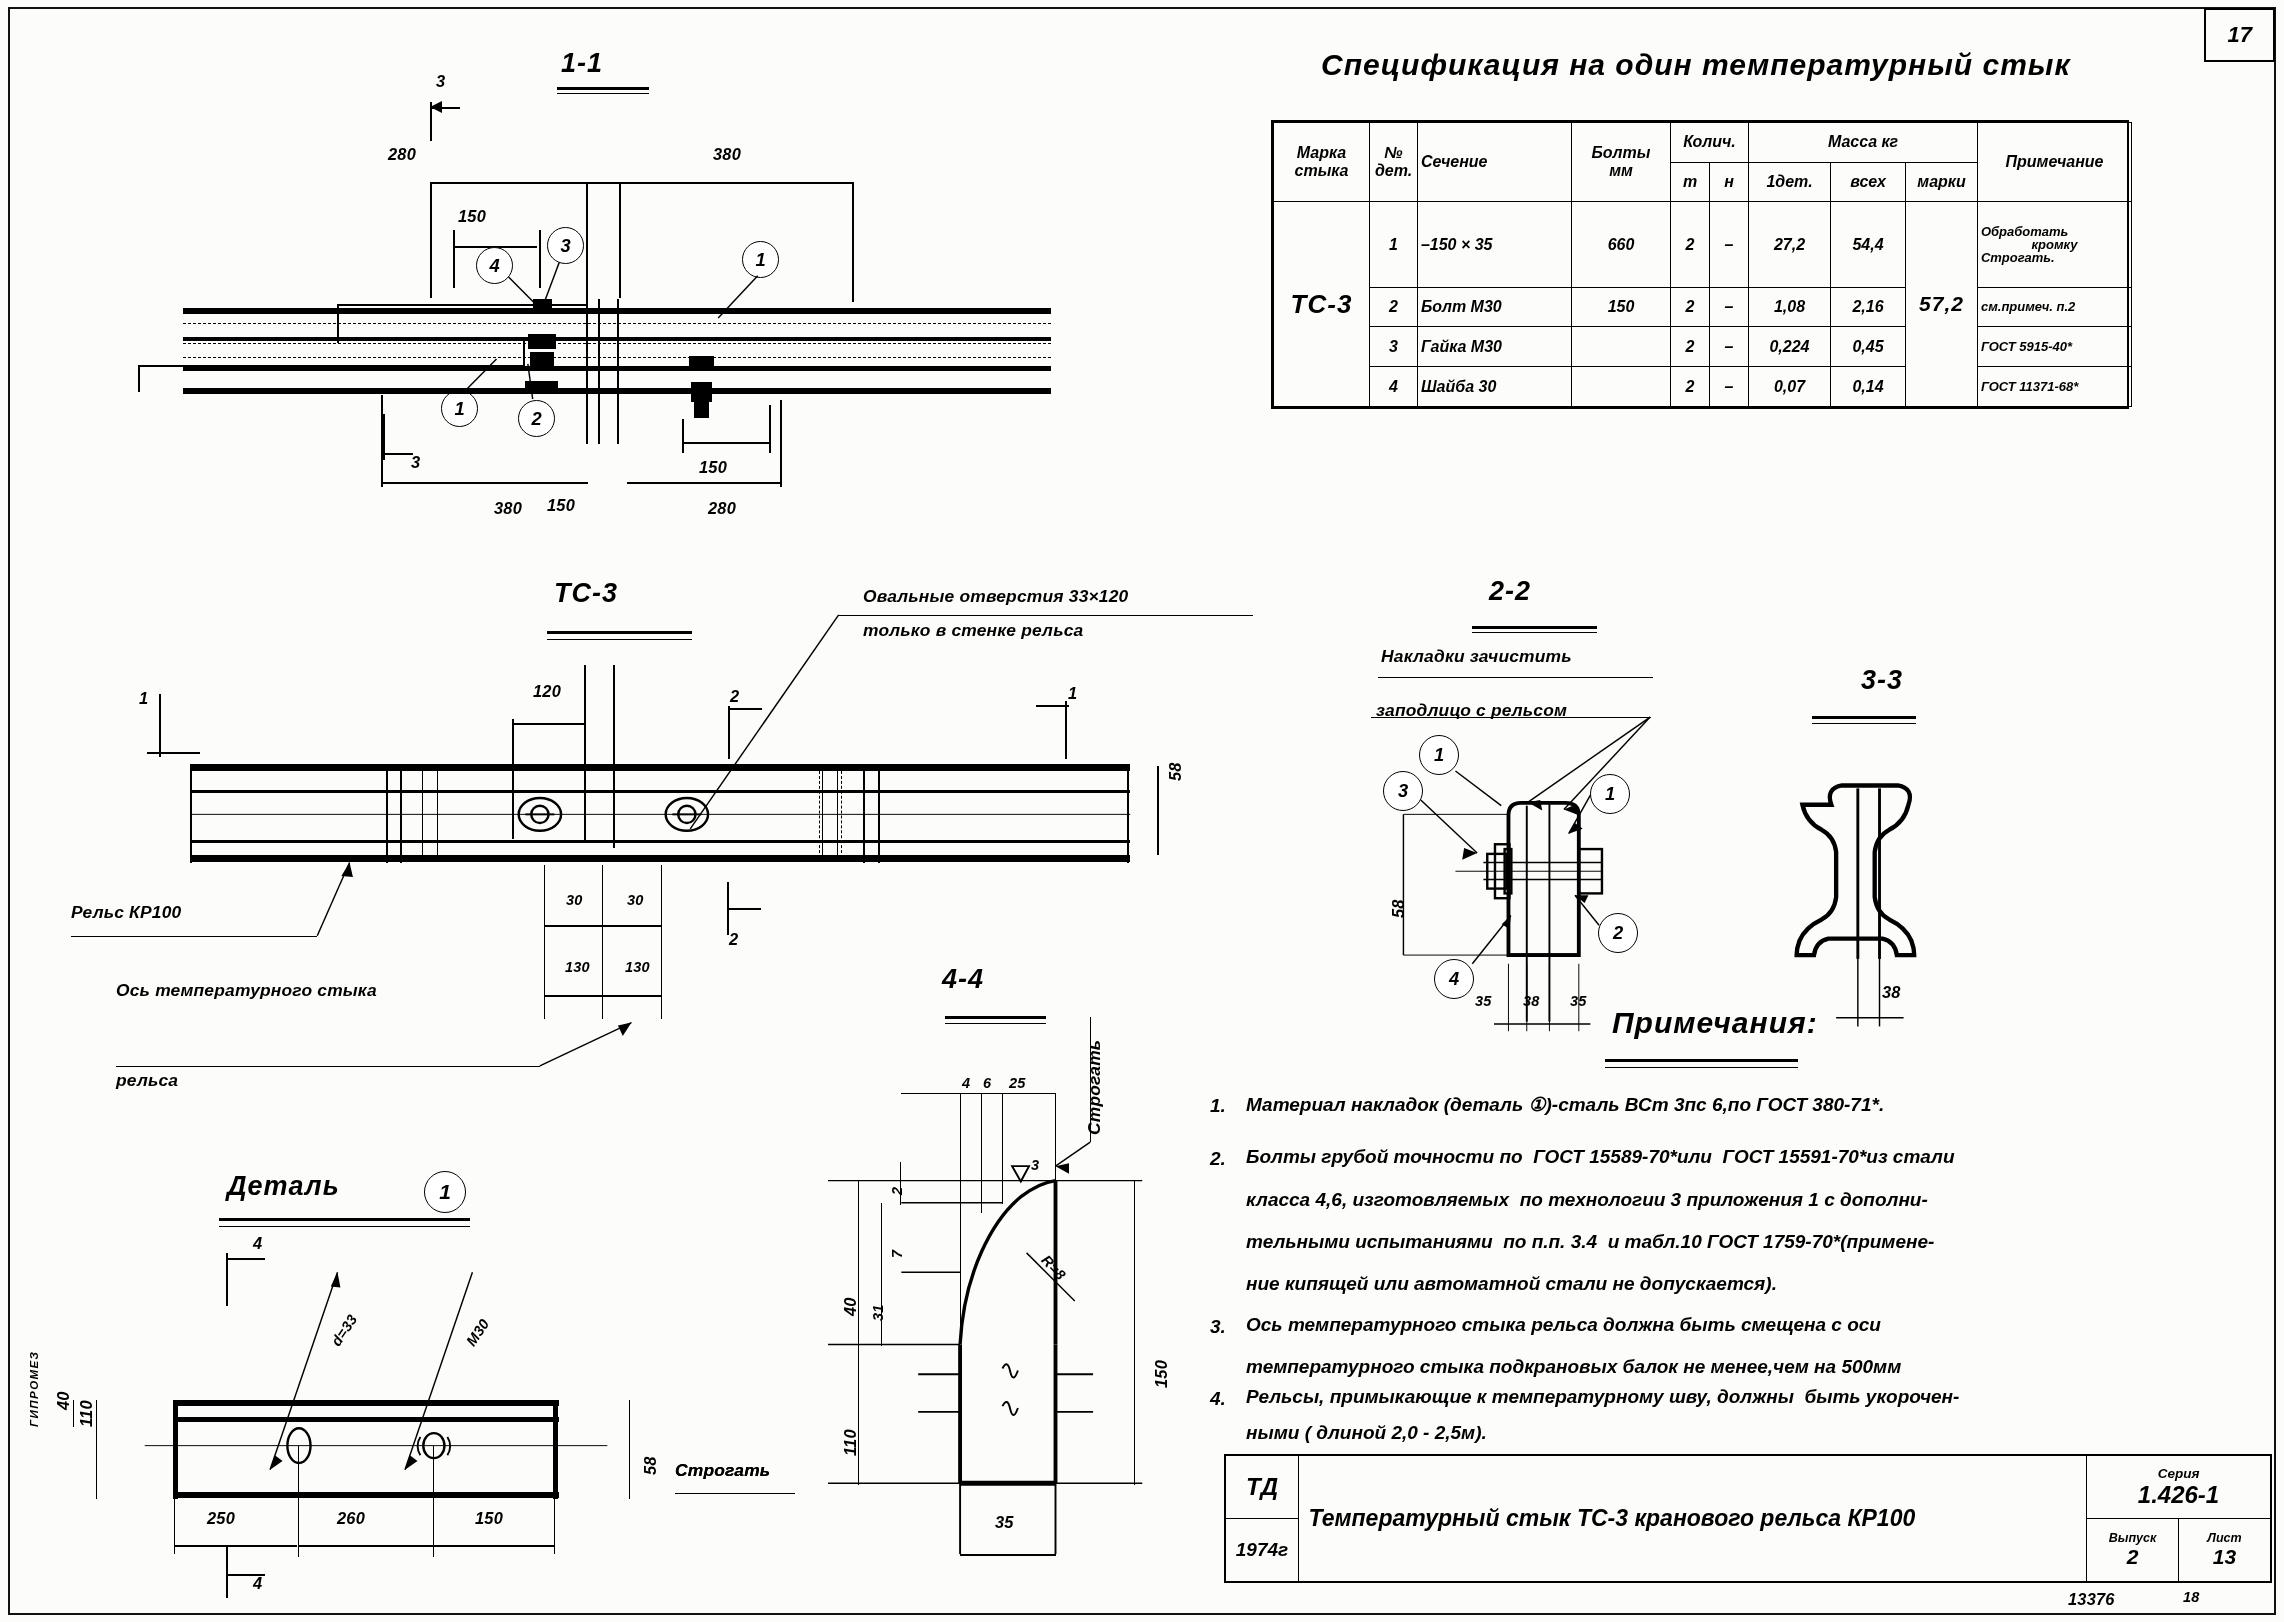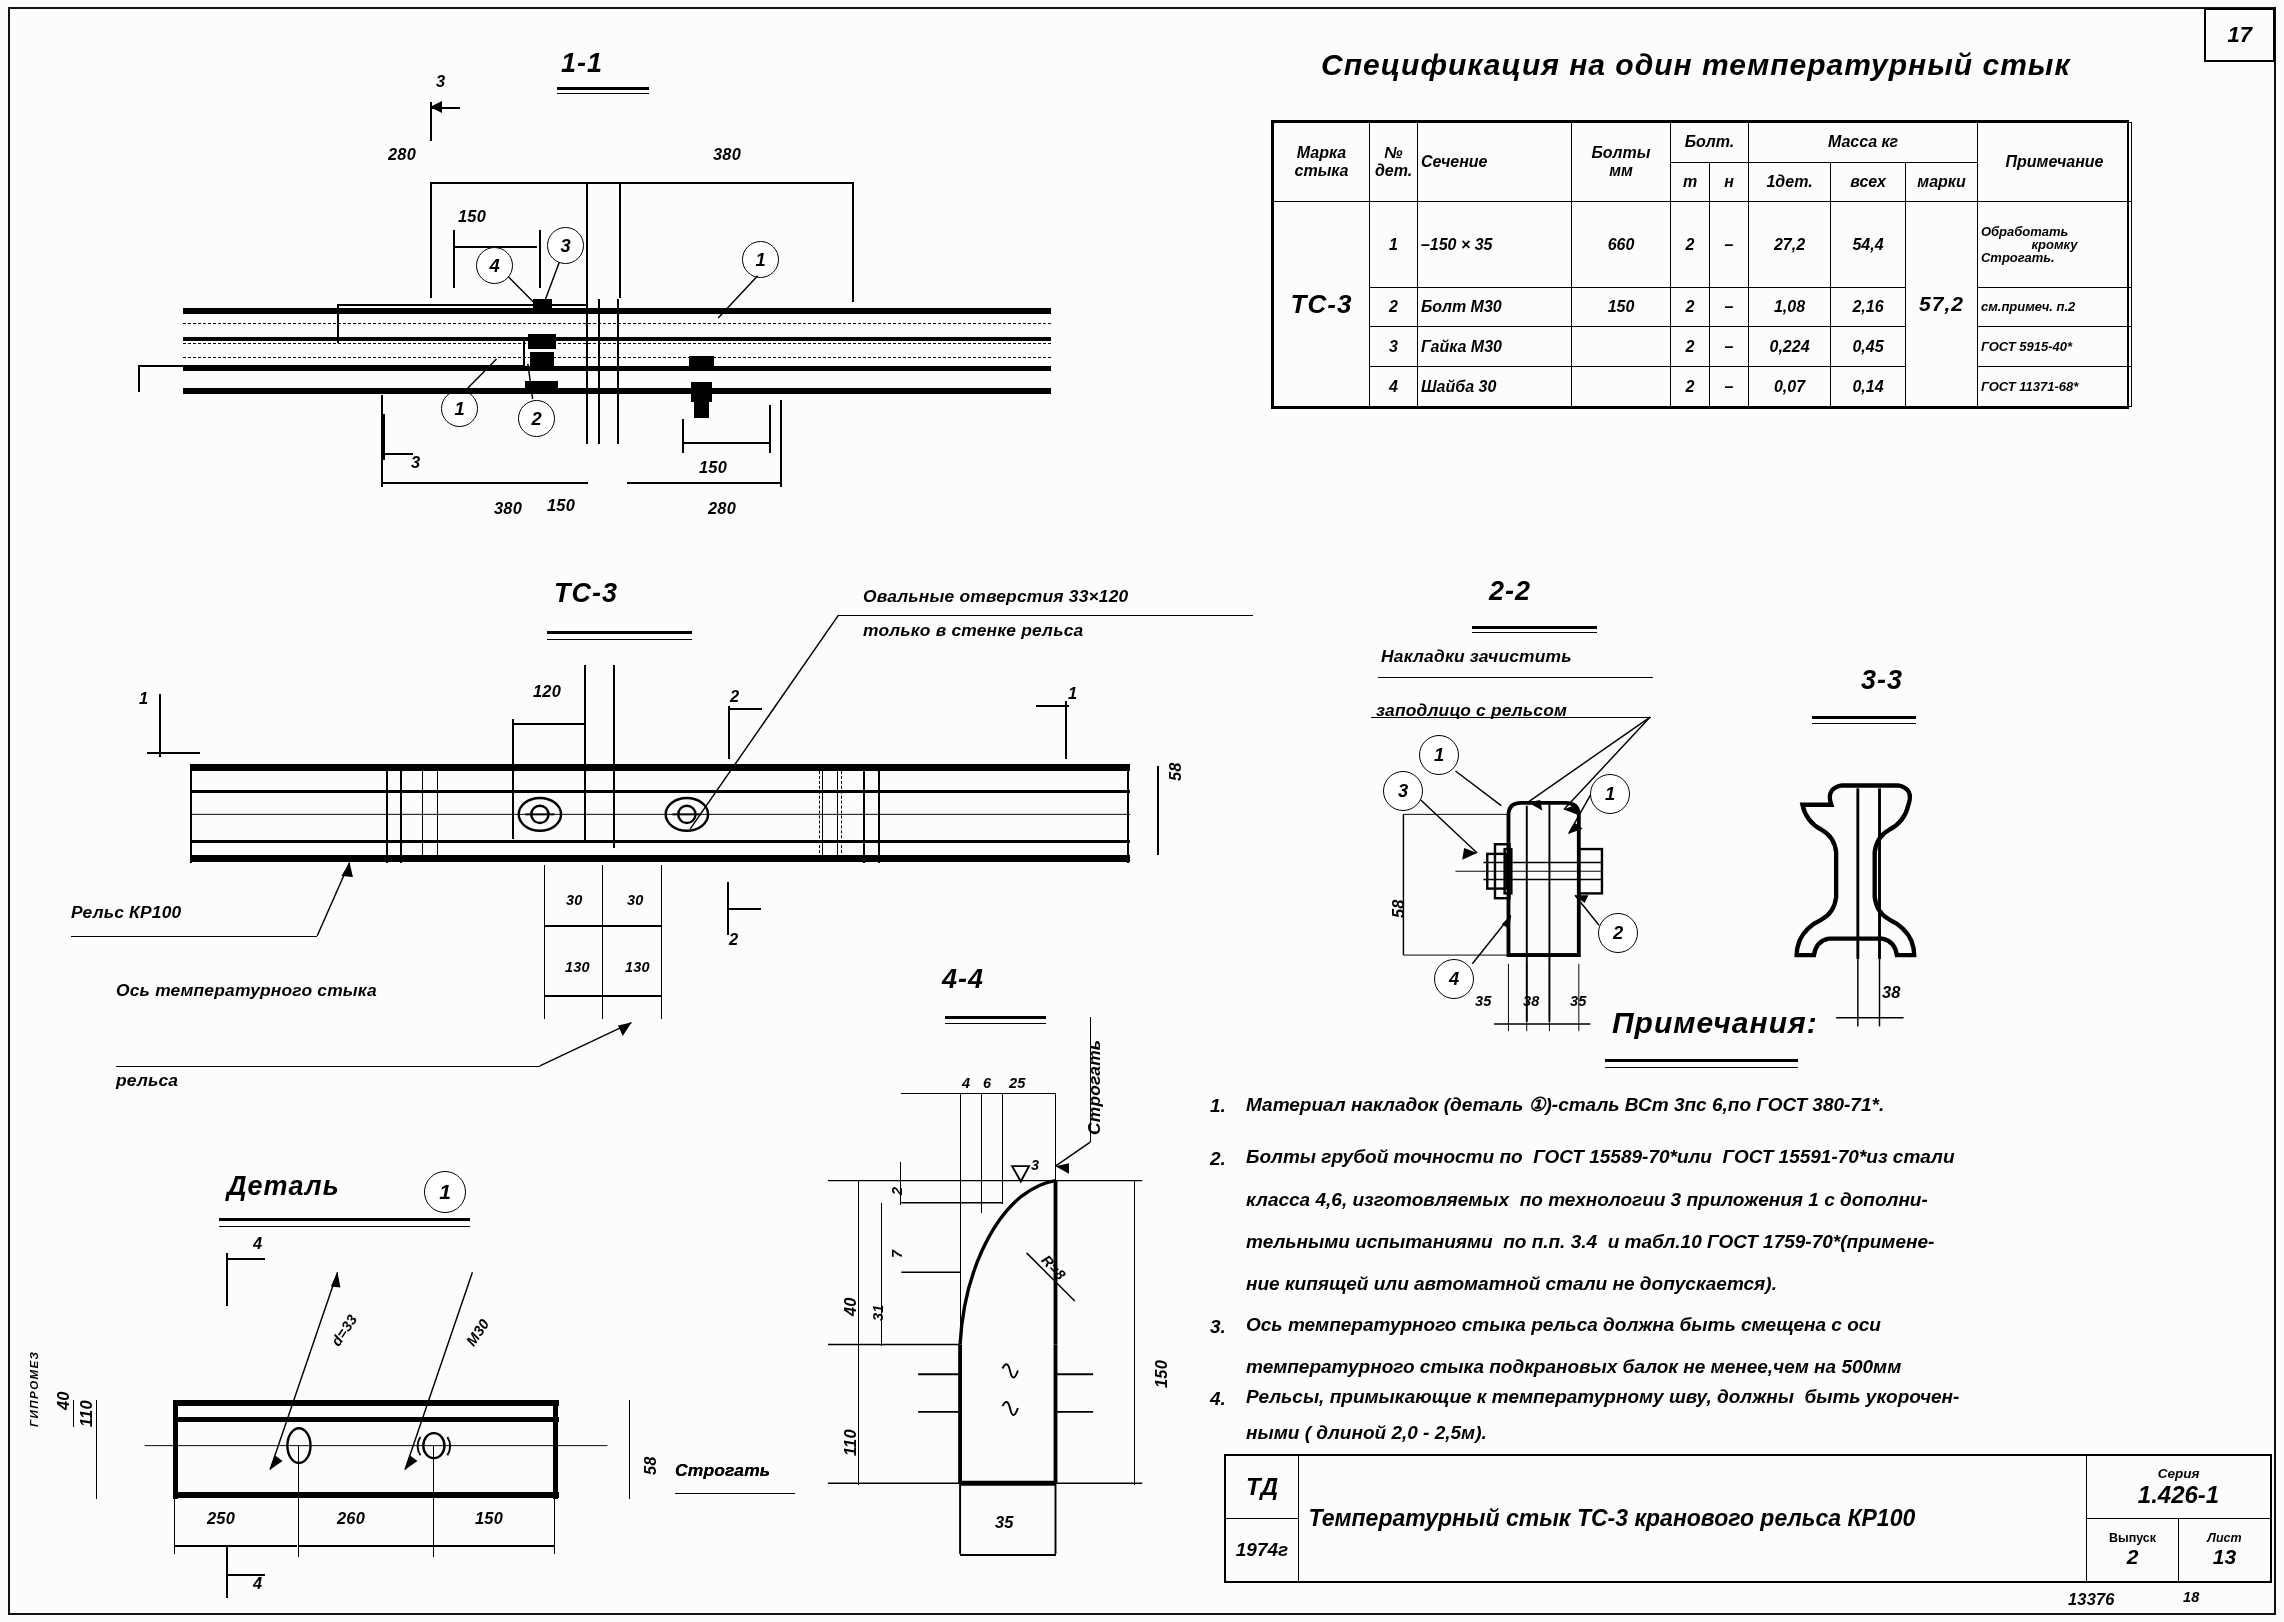--- a/index.html
+++ b/index.html
@@ -467,7 +467,7 @@
           <div>Болты</div>
           <div>мм</div>
         </td>
-        <td class="hd" colspan="2">Болт.</td>
+        <td class="hd" colspan="2">Колич.</td>
         <td class="hd" colspan="3">Масса кг</td>
         <td class="hd" rowspan="2">Примечание</td>
       </tr>

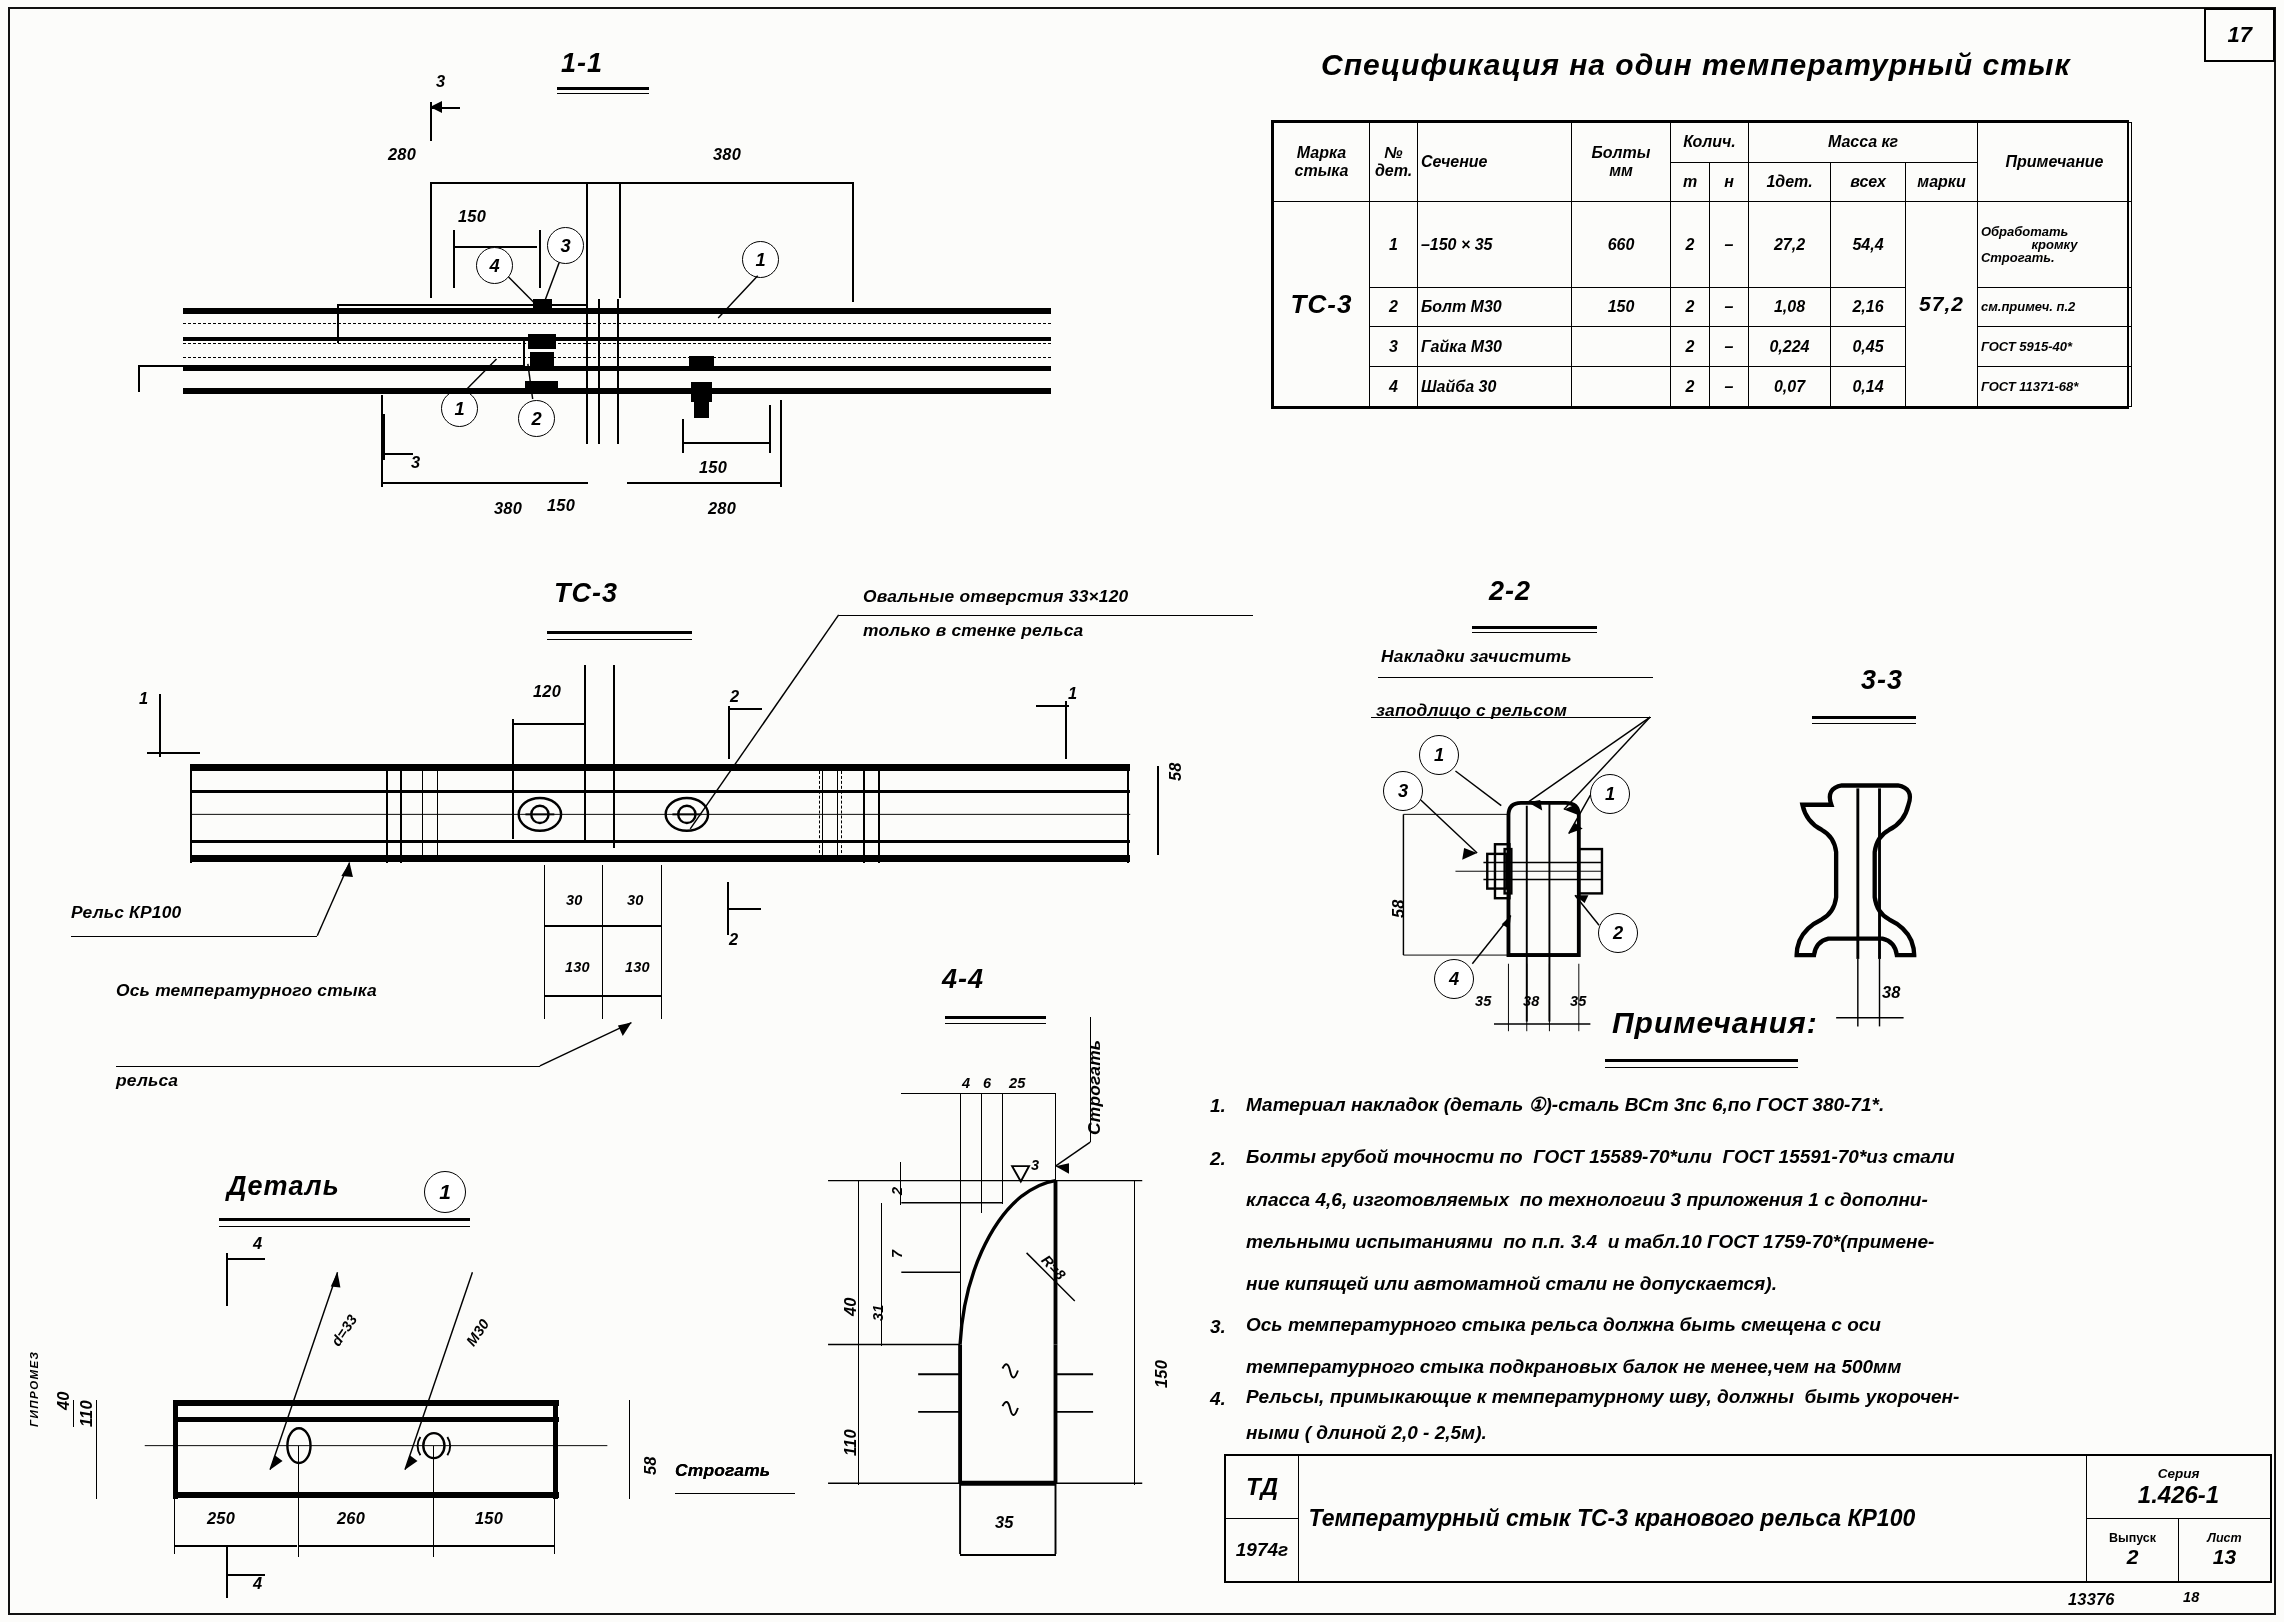--- a/index.html
+++ b/index.html
@@ -562,7 +562,7 @@
       </div>
       <div style="flex:1;display:flex;">
         <div style="flex:1;display:flex;flex-direction:column;align-items:center;justify-content:center;border-right:1.9px solid #000;">
-          <div style="font-size:12.5px;font-weight:bold;">Выпуск</div>
+          <div style="font-size:12.5px;font-style:italic;font-weight:bold;">Выпуск</div>
           <div style="font-size:21px;font-style:italic;font-weight:bold;">2</div>
         </div>
         <div style="flex:1;display:flex;flex-direction:column;align-items:center;justify-content:center;">

